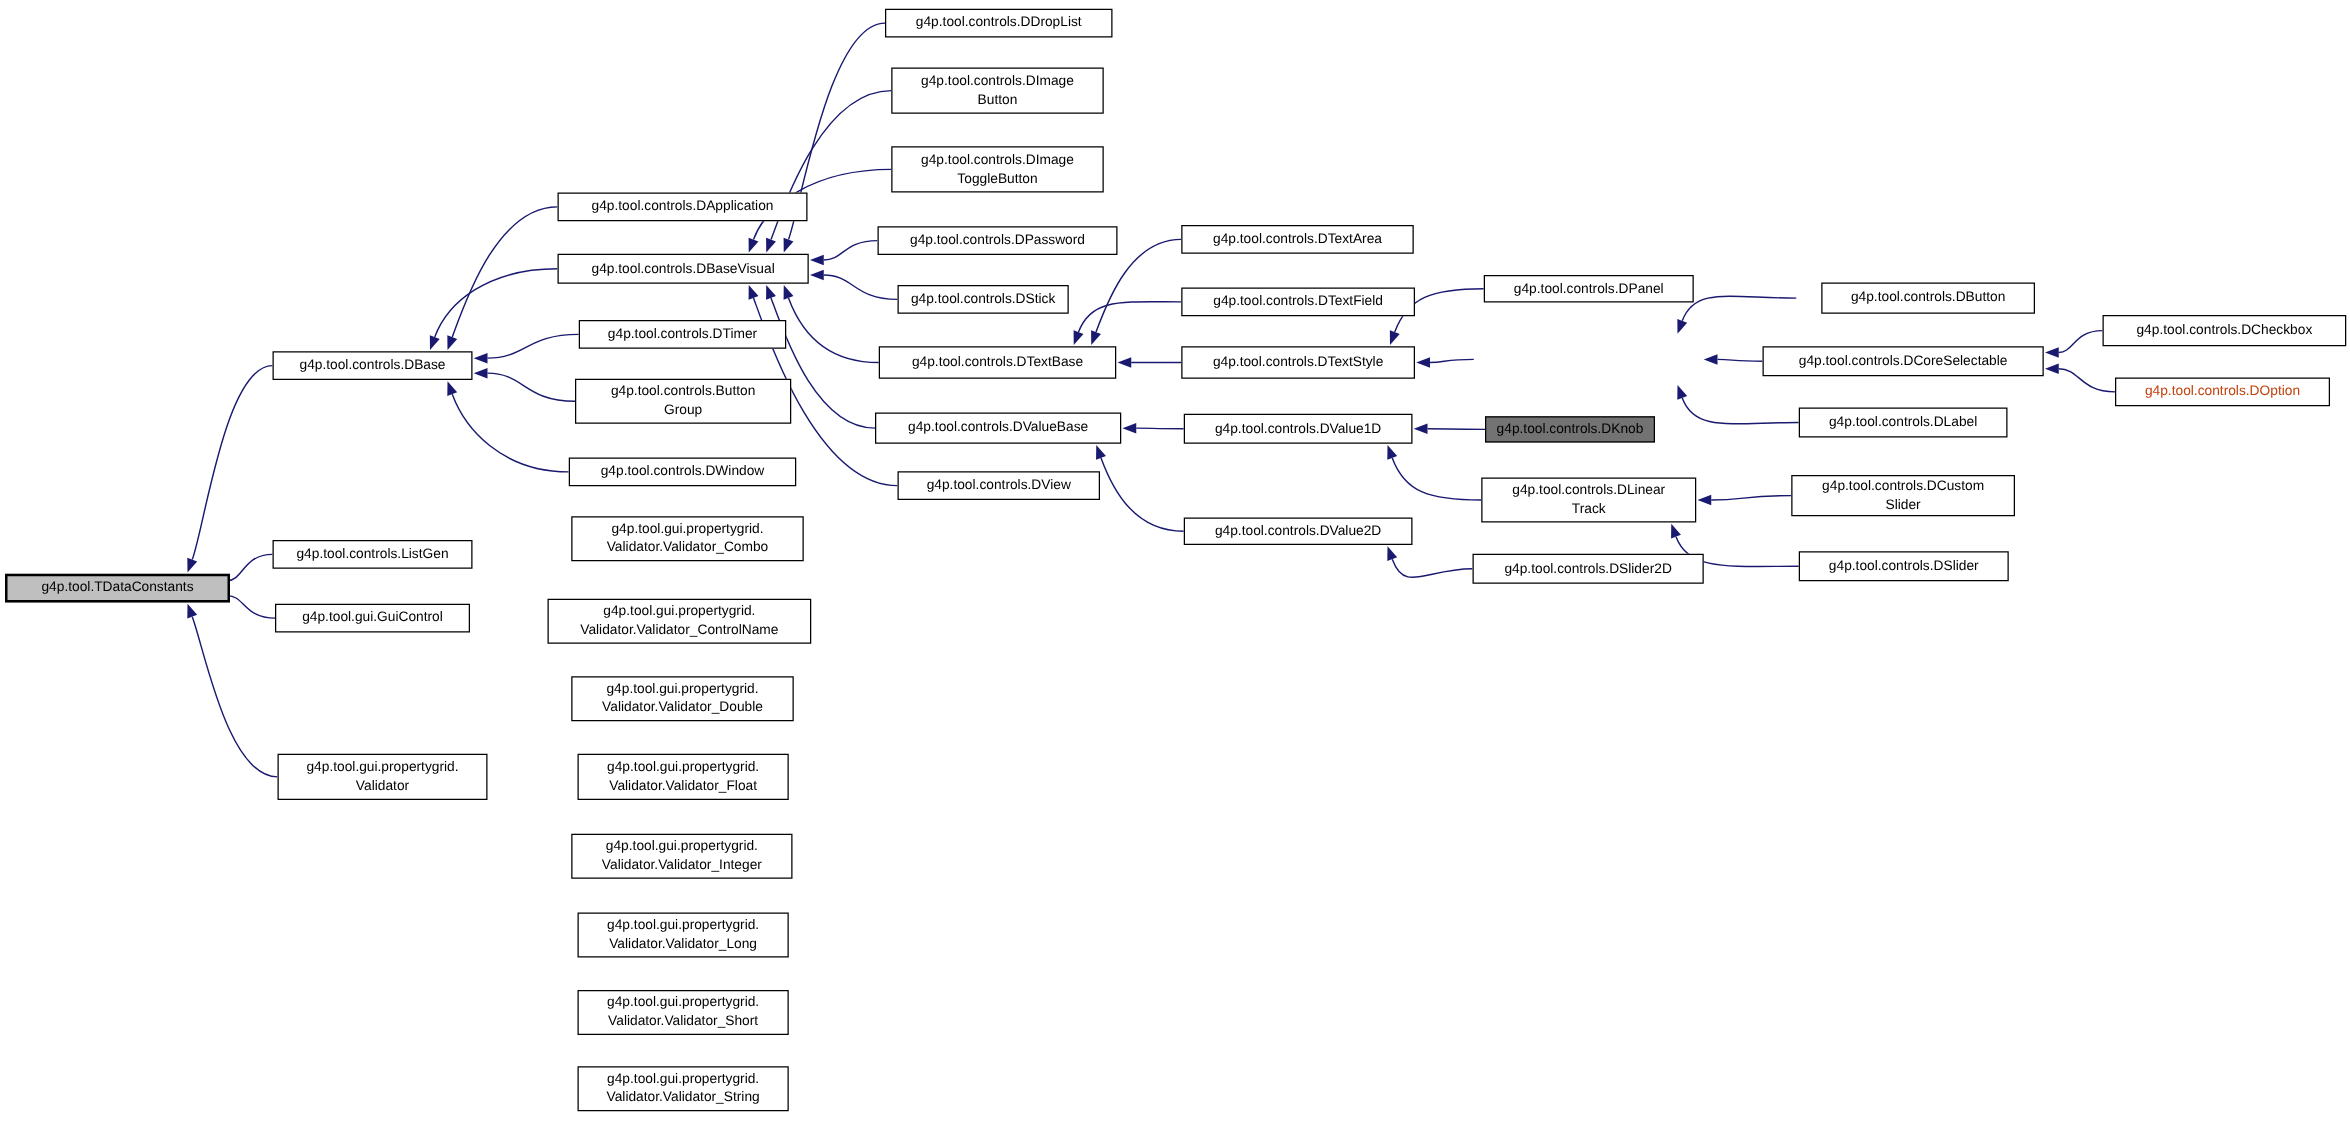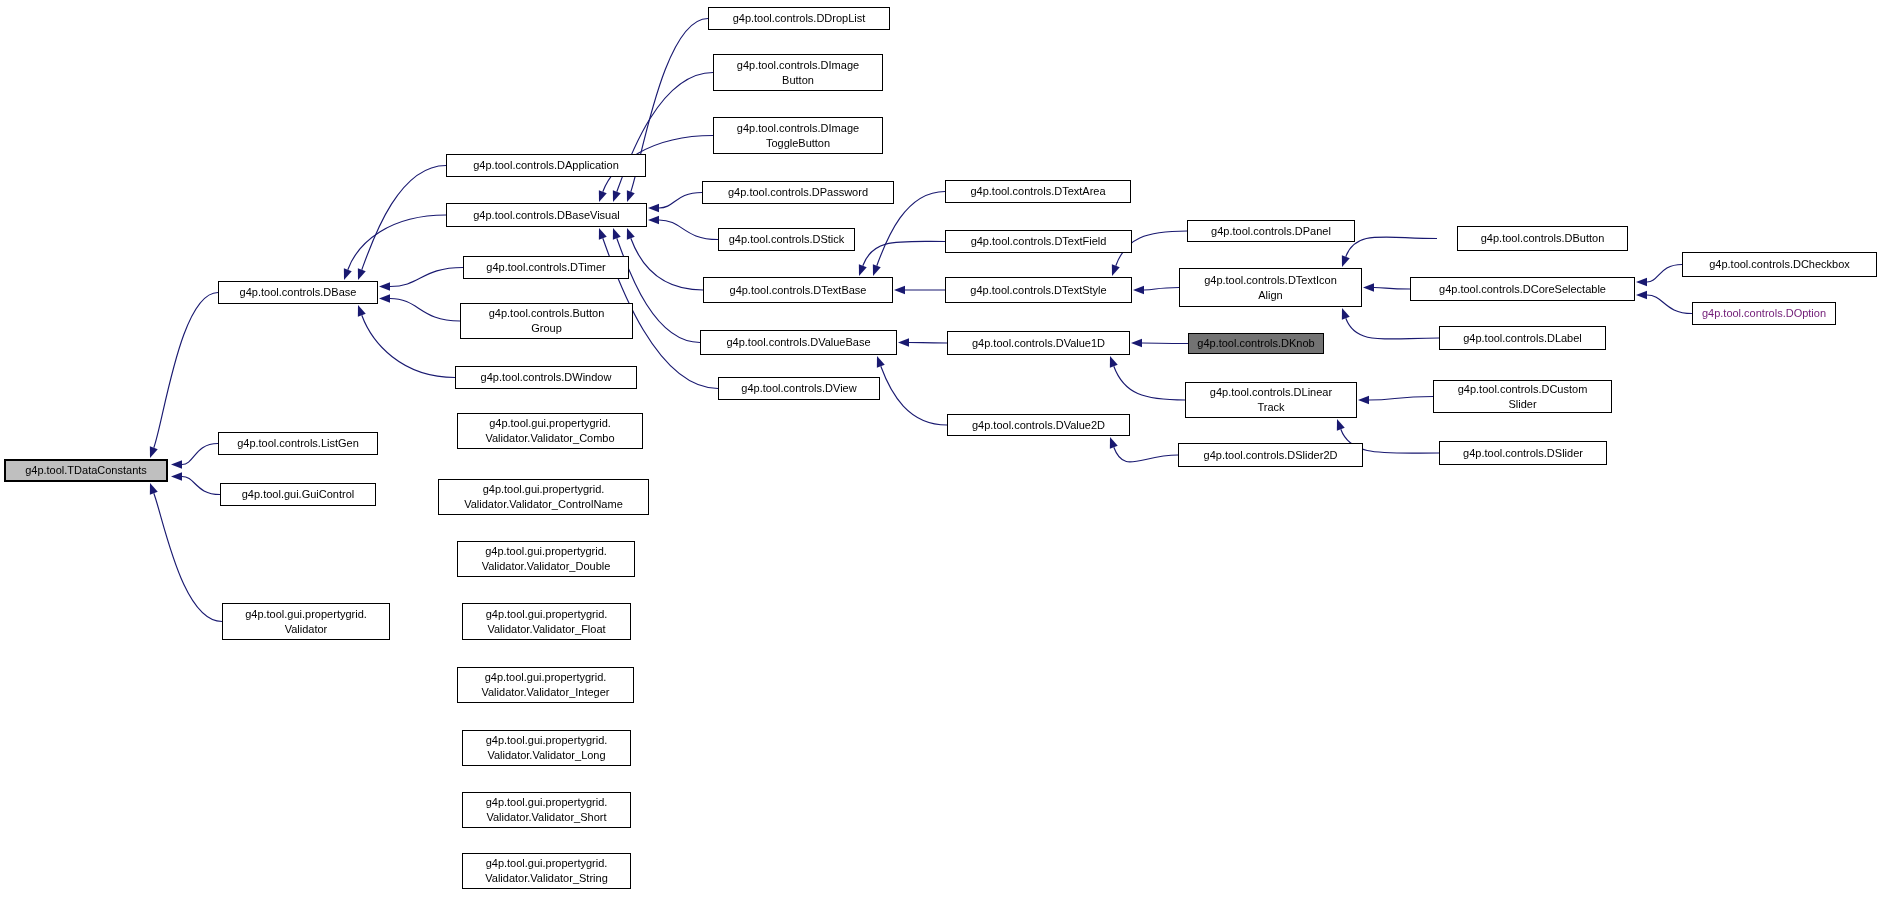--- a/index.html
+++ b/index.html
@@ -273,10 +273,6 @@
     <div class="node" style="left: 1187px; top: 220px; width: 168px; height: 22px; background: rgb(255, 255, 255); border-color: rgb(0, 0, 0); color: rgb(0, 0, 0);">
       <span>g4p.tool.controls.DPanel</span>
     </div>
-    <div class="node" style="left: 1179px; top: 268px; width: 183px; height: 39px; background: rgb(255, 255, 255); border-color: rgb(0, 0, 0); color: rgb(0, 0, 0);">
-      <span>g4p.tool.controls.DTextIcon</span>
-      <span>Align</span>
-    </div>
     <div class="node" style="left: 1188px; top: 333px; width: 136px; height: 21px; background: #737373; border-color: rgb(0, 0, 0); color: rgb(0, 0, 0);">
       <span>g4p.tool.controls.DKnob</span>
     </div>

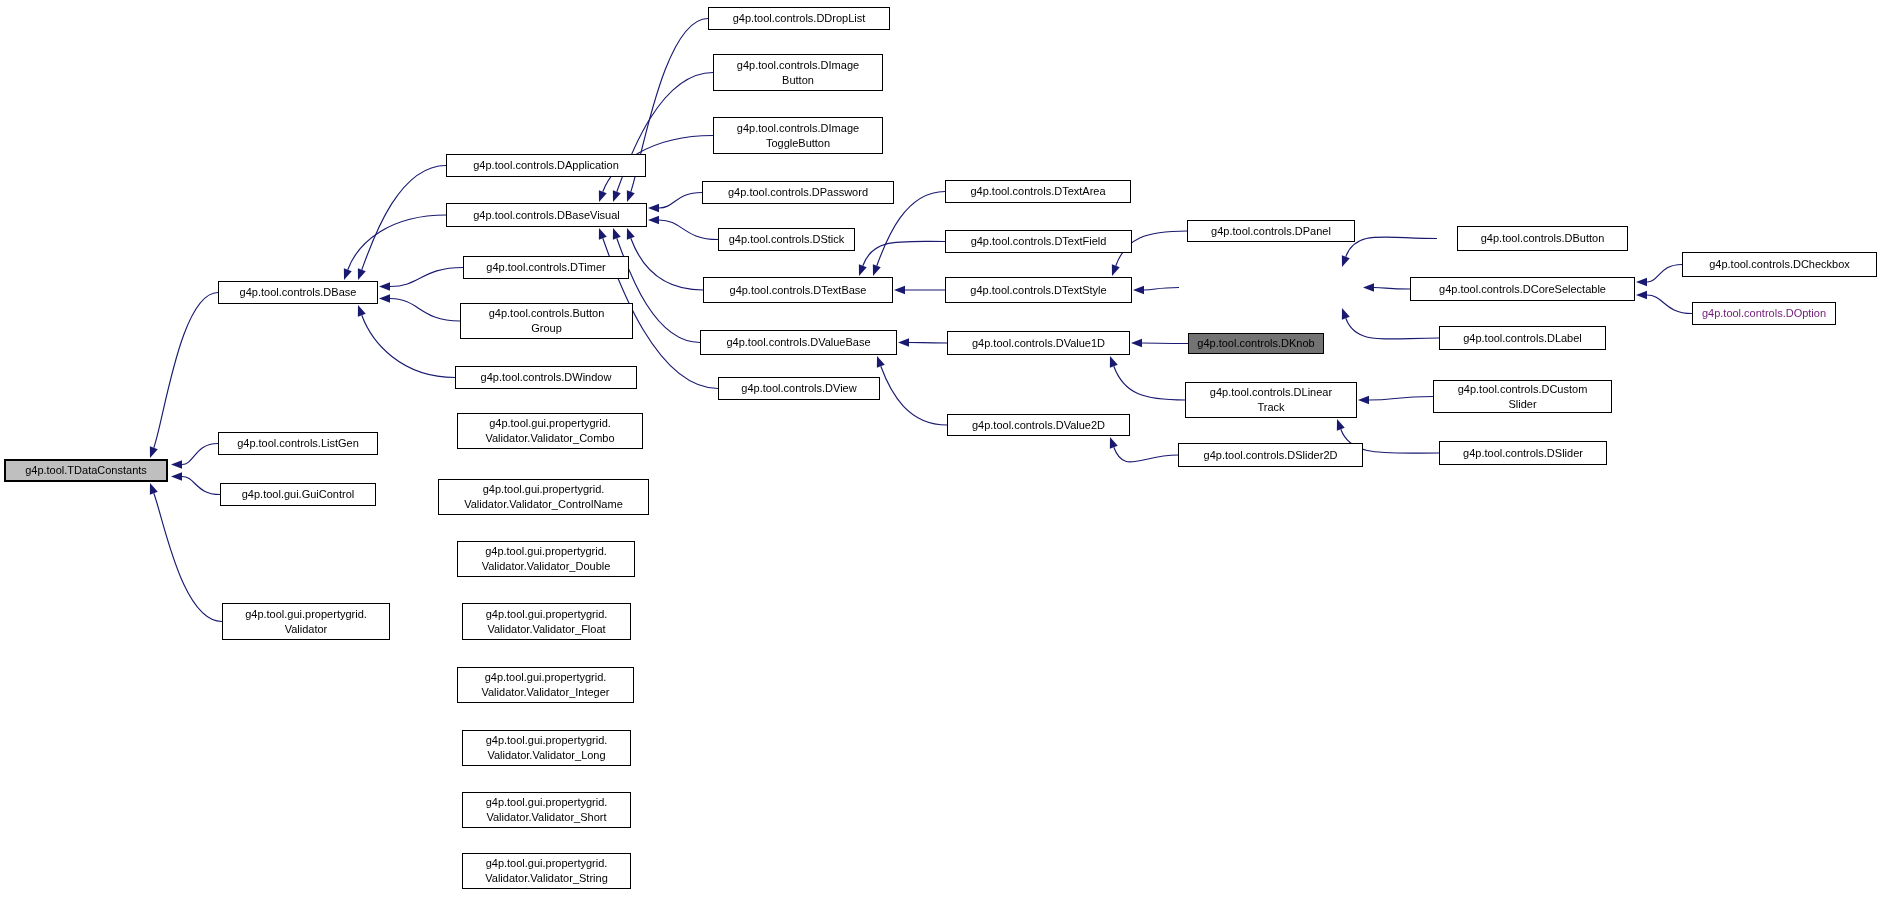--- a/index.html
+++ b/index.html
@@ -302,7 +302,7 @@
     <div class="node" style="left: 1682px; top: 252px; width: 195px; height: 25px; background: rgb(255, 255, 255); border-color: rgb(0, 0, 0); color: rgb(0, 0, 0);">
       <span>g4p.tool.controls.DCheckbox</span>
     </div>
-    <div class="node" style="left: 1692px; top: 302px; width: 144px; height: 23px; background: rgb(255, 255, 255); border-color: rgb(0, 0, 0); color: #701a75;">
+    <div class="node" style="left: 1692px; top: 302px; width: 172px; height: 23px; background: rgb(255, 255, 255); border-color: rgb(0, 0, 0); color: #c2410c;">
       <span>g4p.tool.controls.DOption</span>
     </div>
   </div>

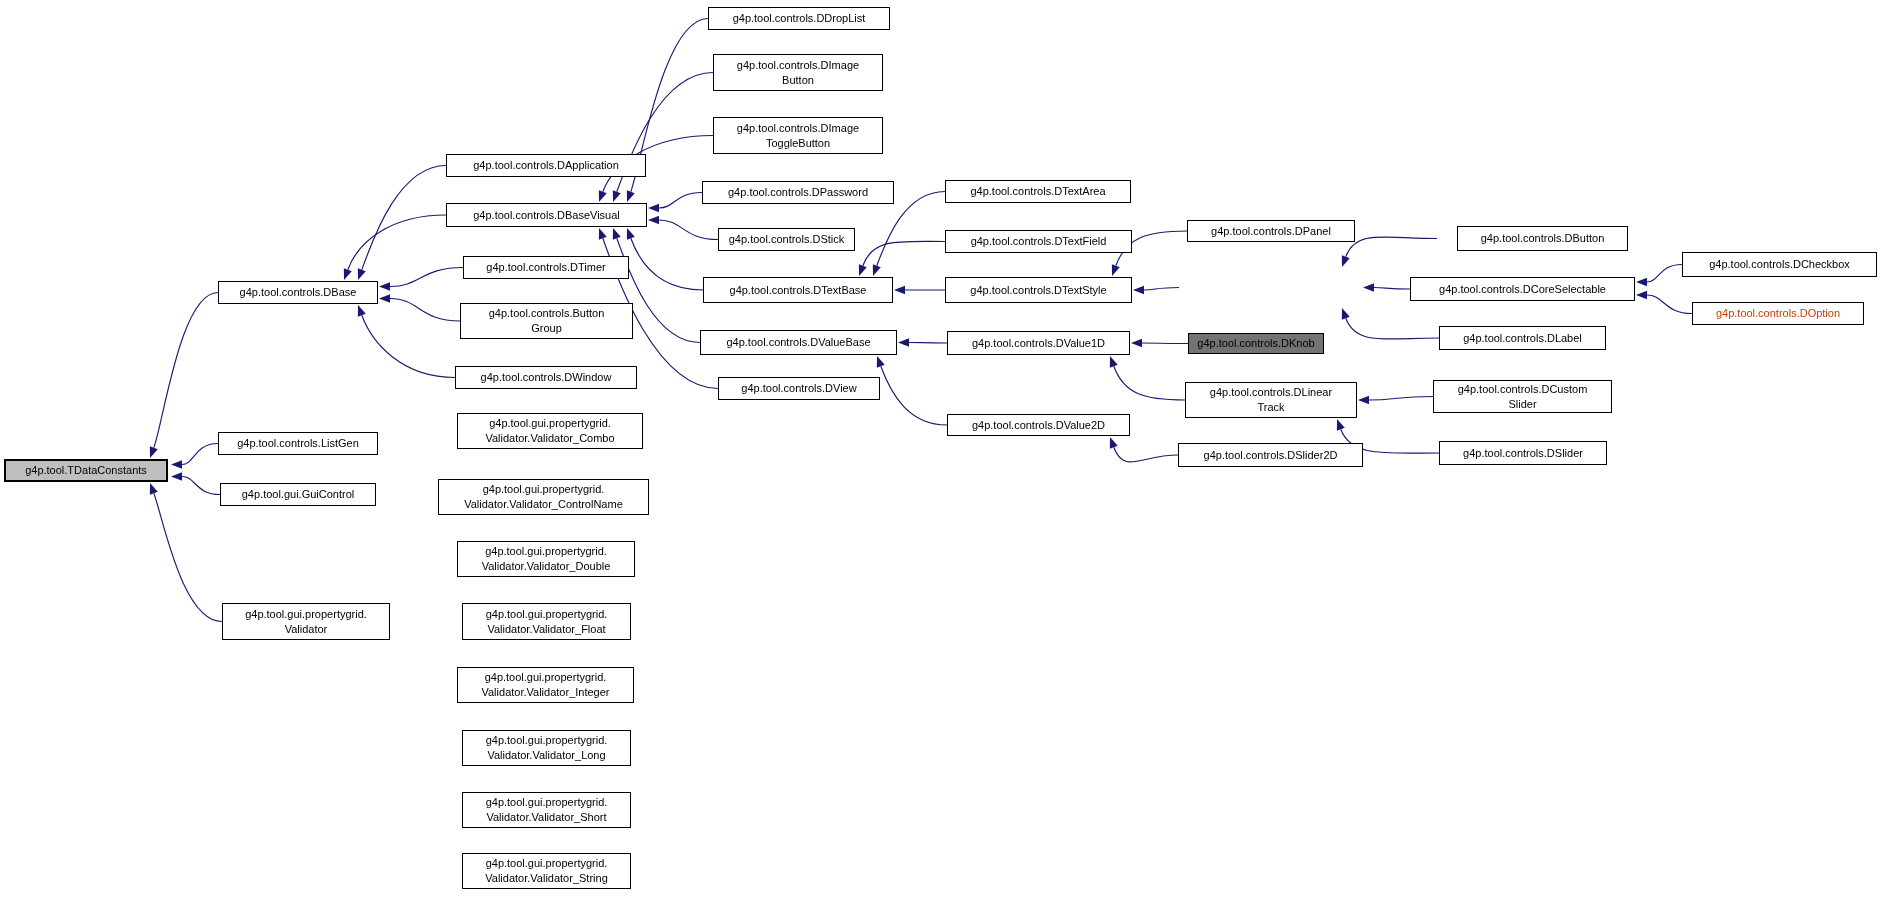--- a/index.html
+++ b/index.html
@@ -165,7 +165,7 @@
         <polygon points="1636,295 1647,290.8 1647,299.2" fill="#191970"></polygon>
       </g>
     </svg>
-<div class="node highlight" style="left: 4px; top: 459px; width: 164px; height: 23px; background: rgb(191, 191, 191); border-color: rgb(0, 0, 0); color: rgb(0, 0, 0);">
+<div class="node highlight" style="left: 4px; top: 459px; width: 180px; height: 23px; background: rgb(191, 191, 191); border-color: rgb(0, 0, 0); color: rgb(0, 0, 0);">
       <span>g4p.tool.TDataConstants</span>
     </div>
     <div class="node" style="left: 218px; top: 281px; width: 160px; height: 23px; background: rgb(255, 255, 255); border-color: rgb(0, 0, 0); color: rgb(0, 0, 0);">

